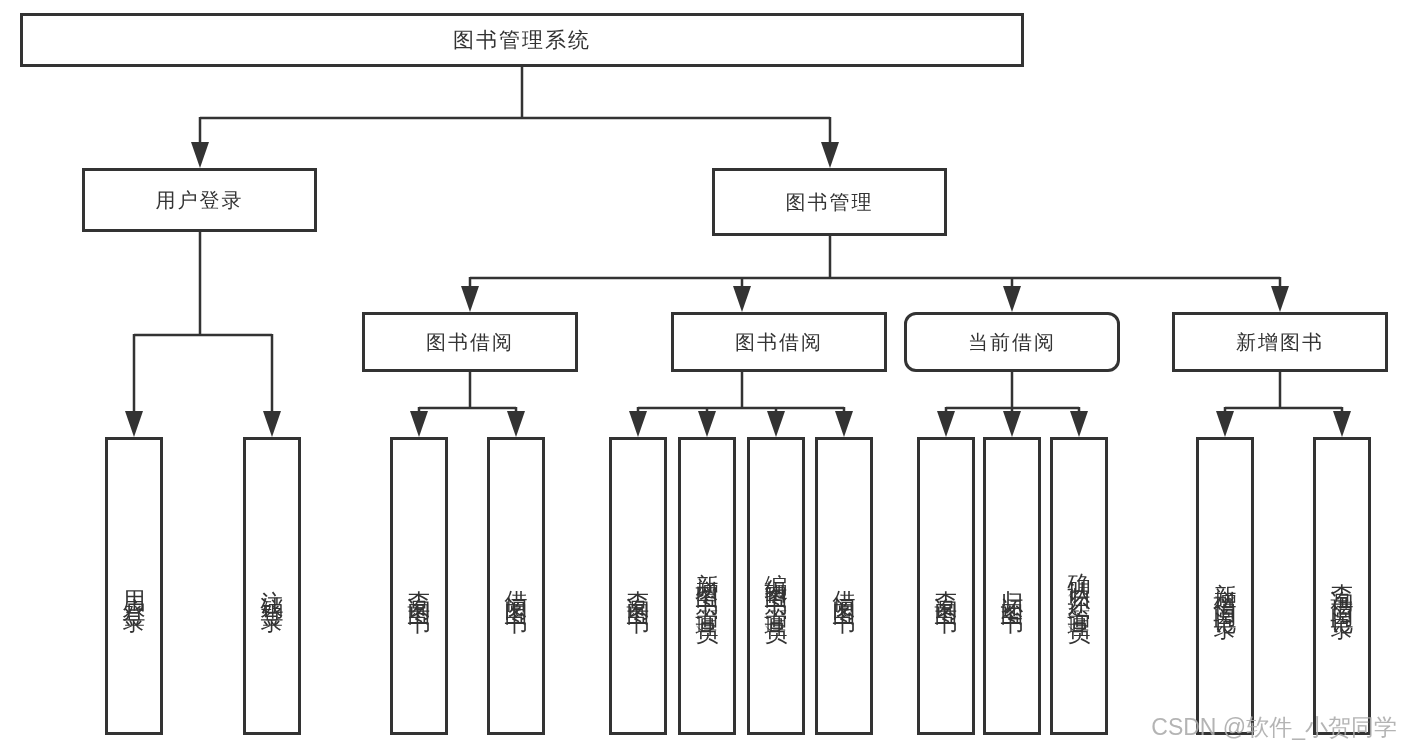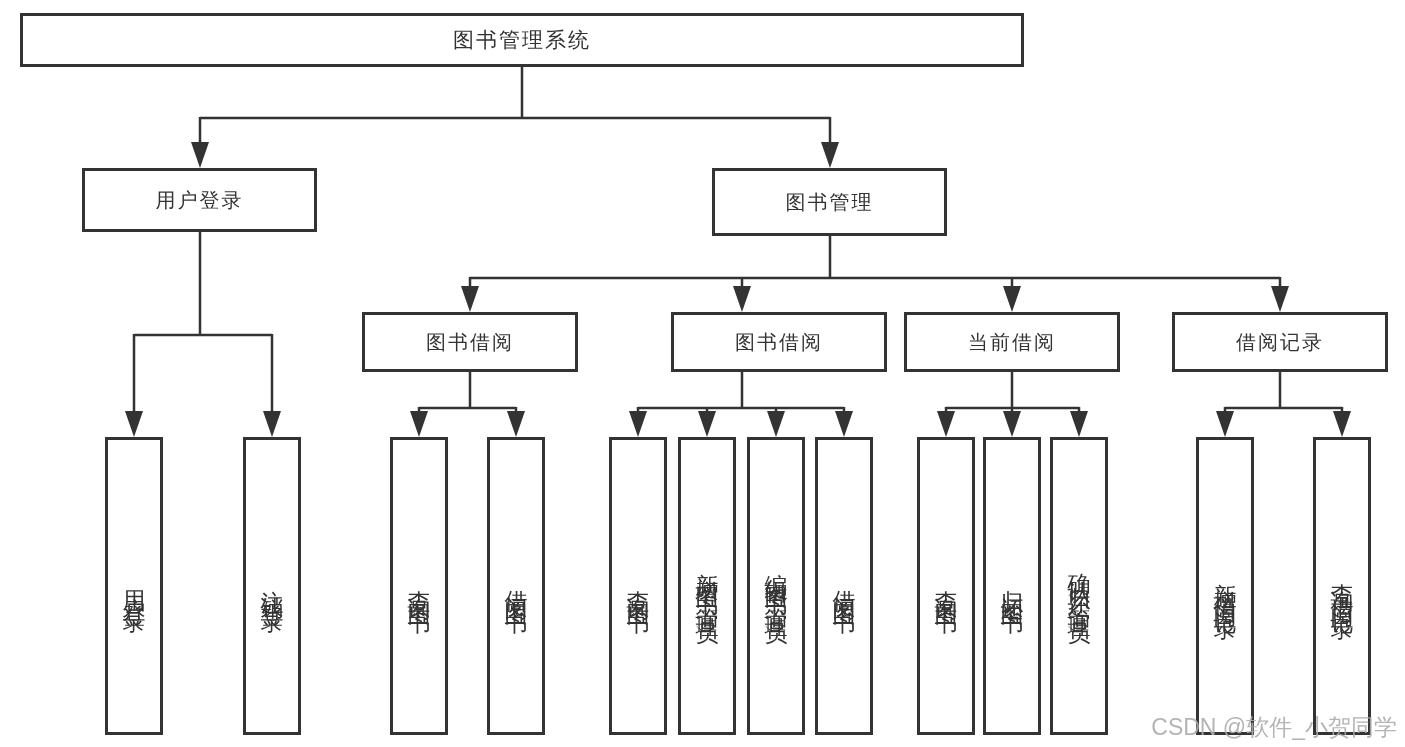--- a/index.html
+++ b/index.html
@@ -129,7 +129,7 @@
 
   <div class="box h-box" style="left:362px; top:312px; width:216px; height:60px;">图书借阅</div>
   <div class="box h-box" style="left:671px; top:312px; width:216px; height:60px;">图书借阅</div>
-  <div class="box h-box" style="left:904px; top:312px; width:216px; height:60px;">当前借阅</div>
+  <div class="box h-box" style="left:904px; top:312px; width:216px; height:60px;border-radius:12px;">当前借阅</div>
   <div class="box h-box" style="left:1172px; top:312px; width:216px; height:60px;">借阅记录</div>
 
   <div class="box leaf" style="left:105px; top:437px; width:58px; height:298px;">

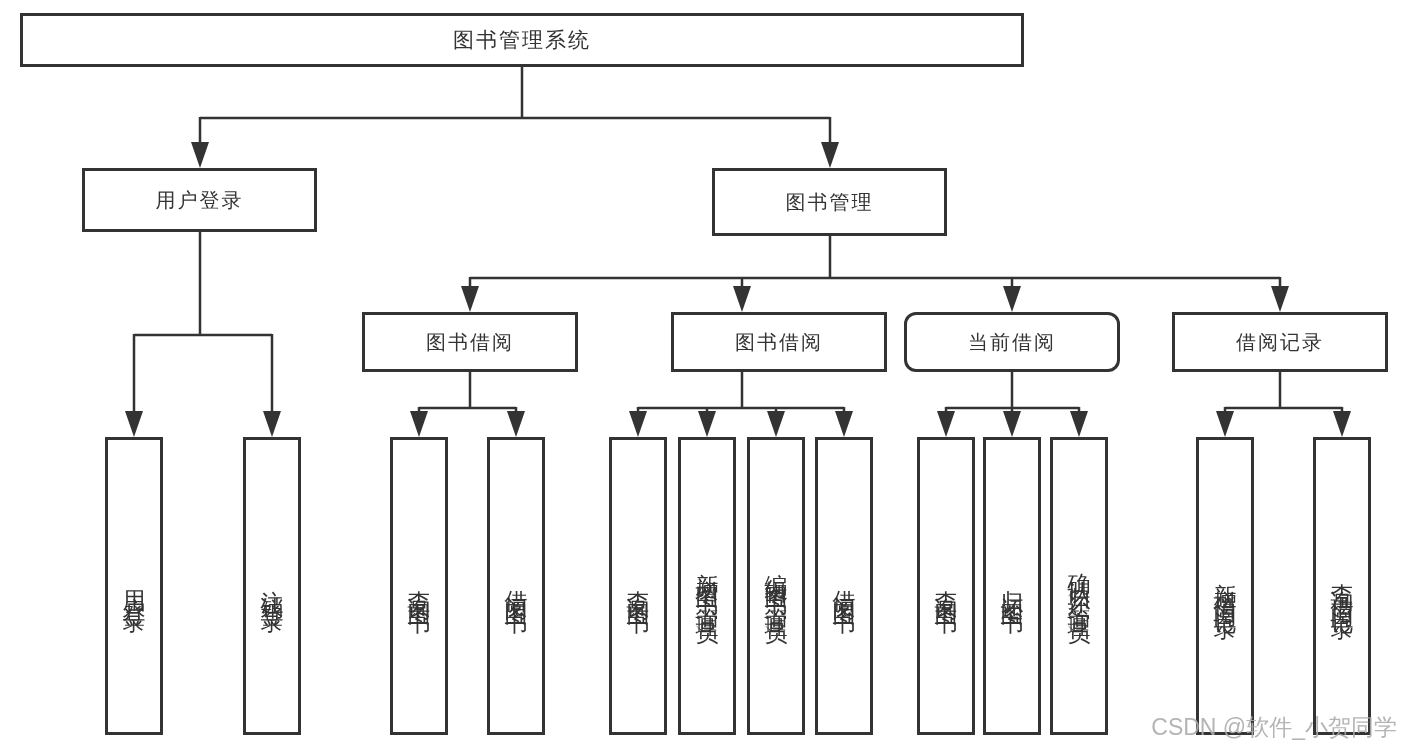--- a/index.html
+++ b/index.html
@@ -130,7 +130,7 @@
   <div class="box h-box" style="left:362px; top:312px; width:216px; height:60px;">图书借阅</div>
   <div class="box h-box" style="left:671px; top:312px; width:216px; height:60px;">图书借阅</div>
   <div class="box h-box" style="left:904px; top:312px; width:216px; height:60px;border-radius:12px;">当前借阅</div>
-  <div class="box h-box" style="left:1172px; top:312px; width:216px; height:60px;">借阅记录</div>
+  <div class="box h-box" style="left:1172px; top:312px; width:216px; height:60px;">新增图书</div>
 
   <div class="box leaf" style="left:105px; top:437px; width:58px; height:298px;">
     <span class="v-text">用户登录</span>

